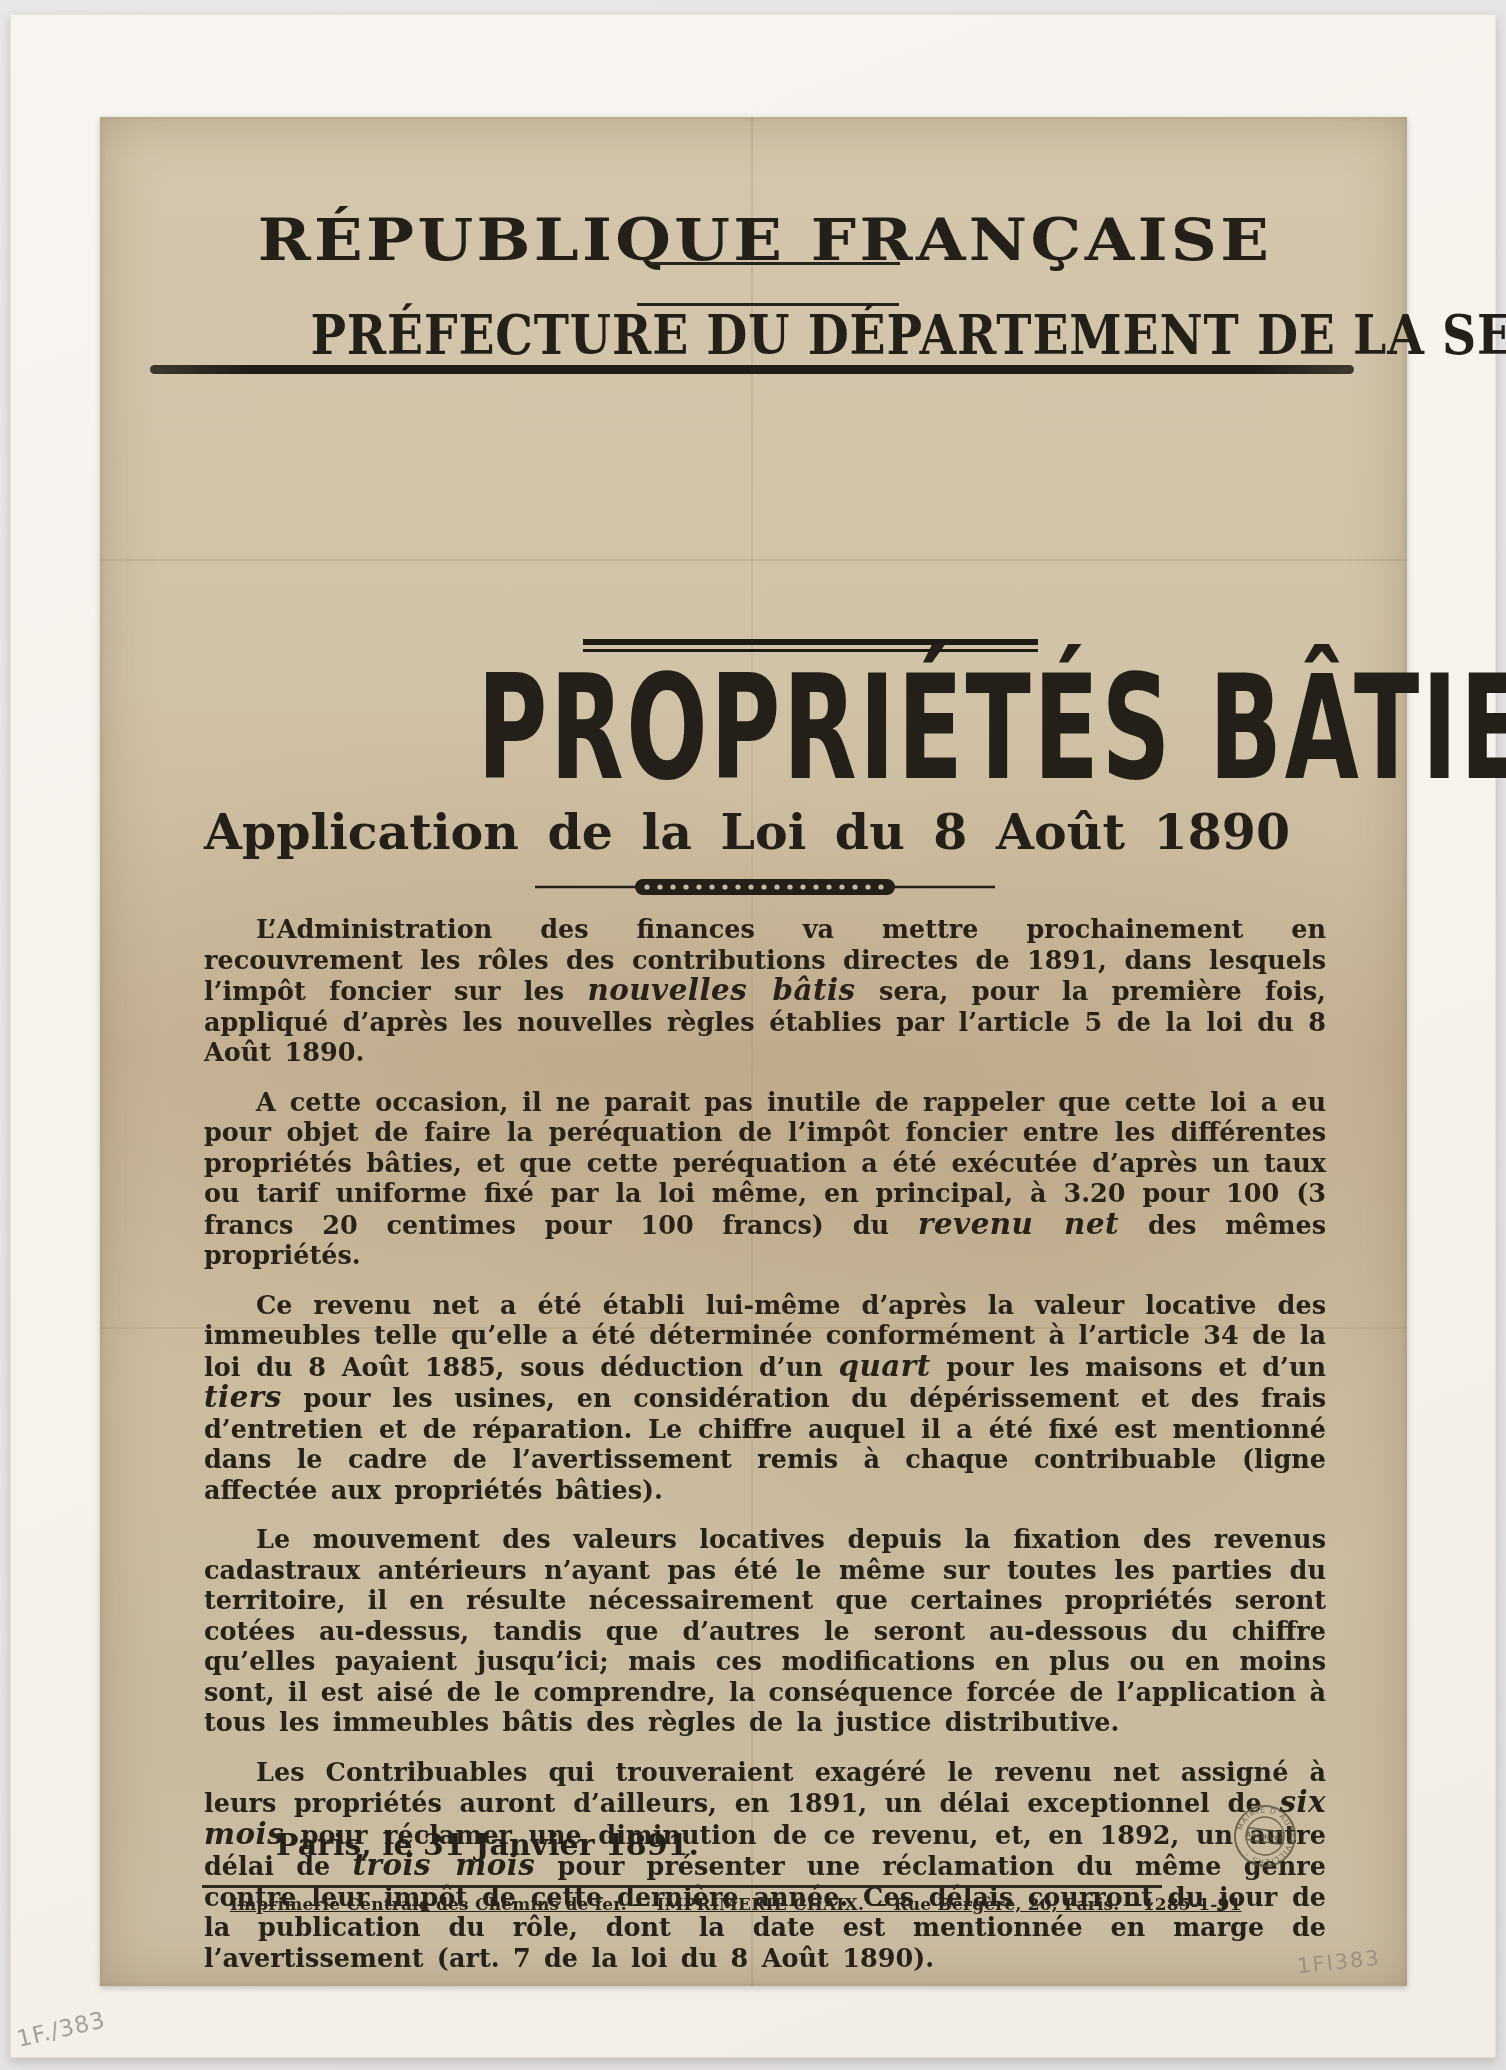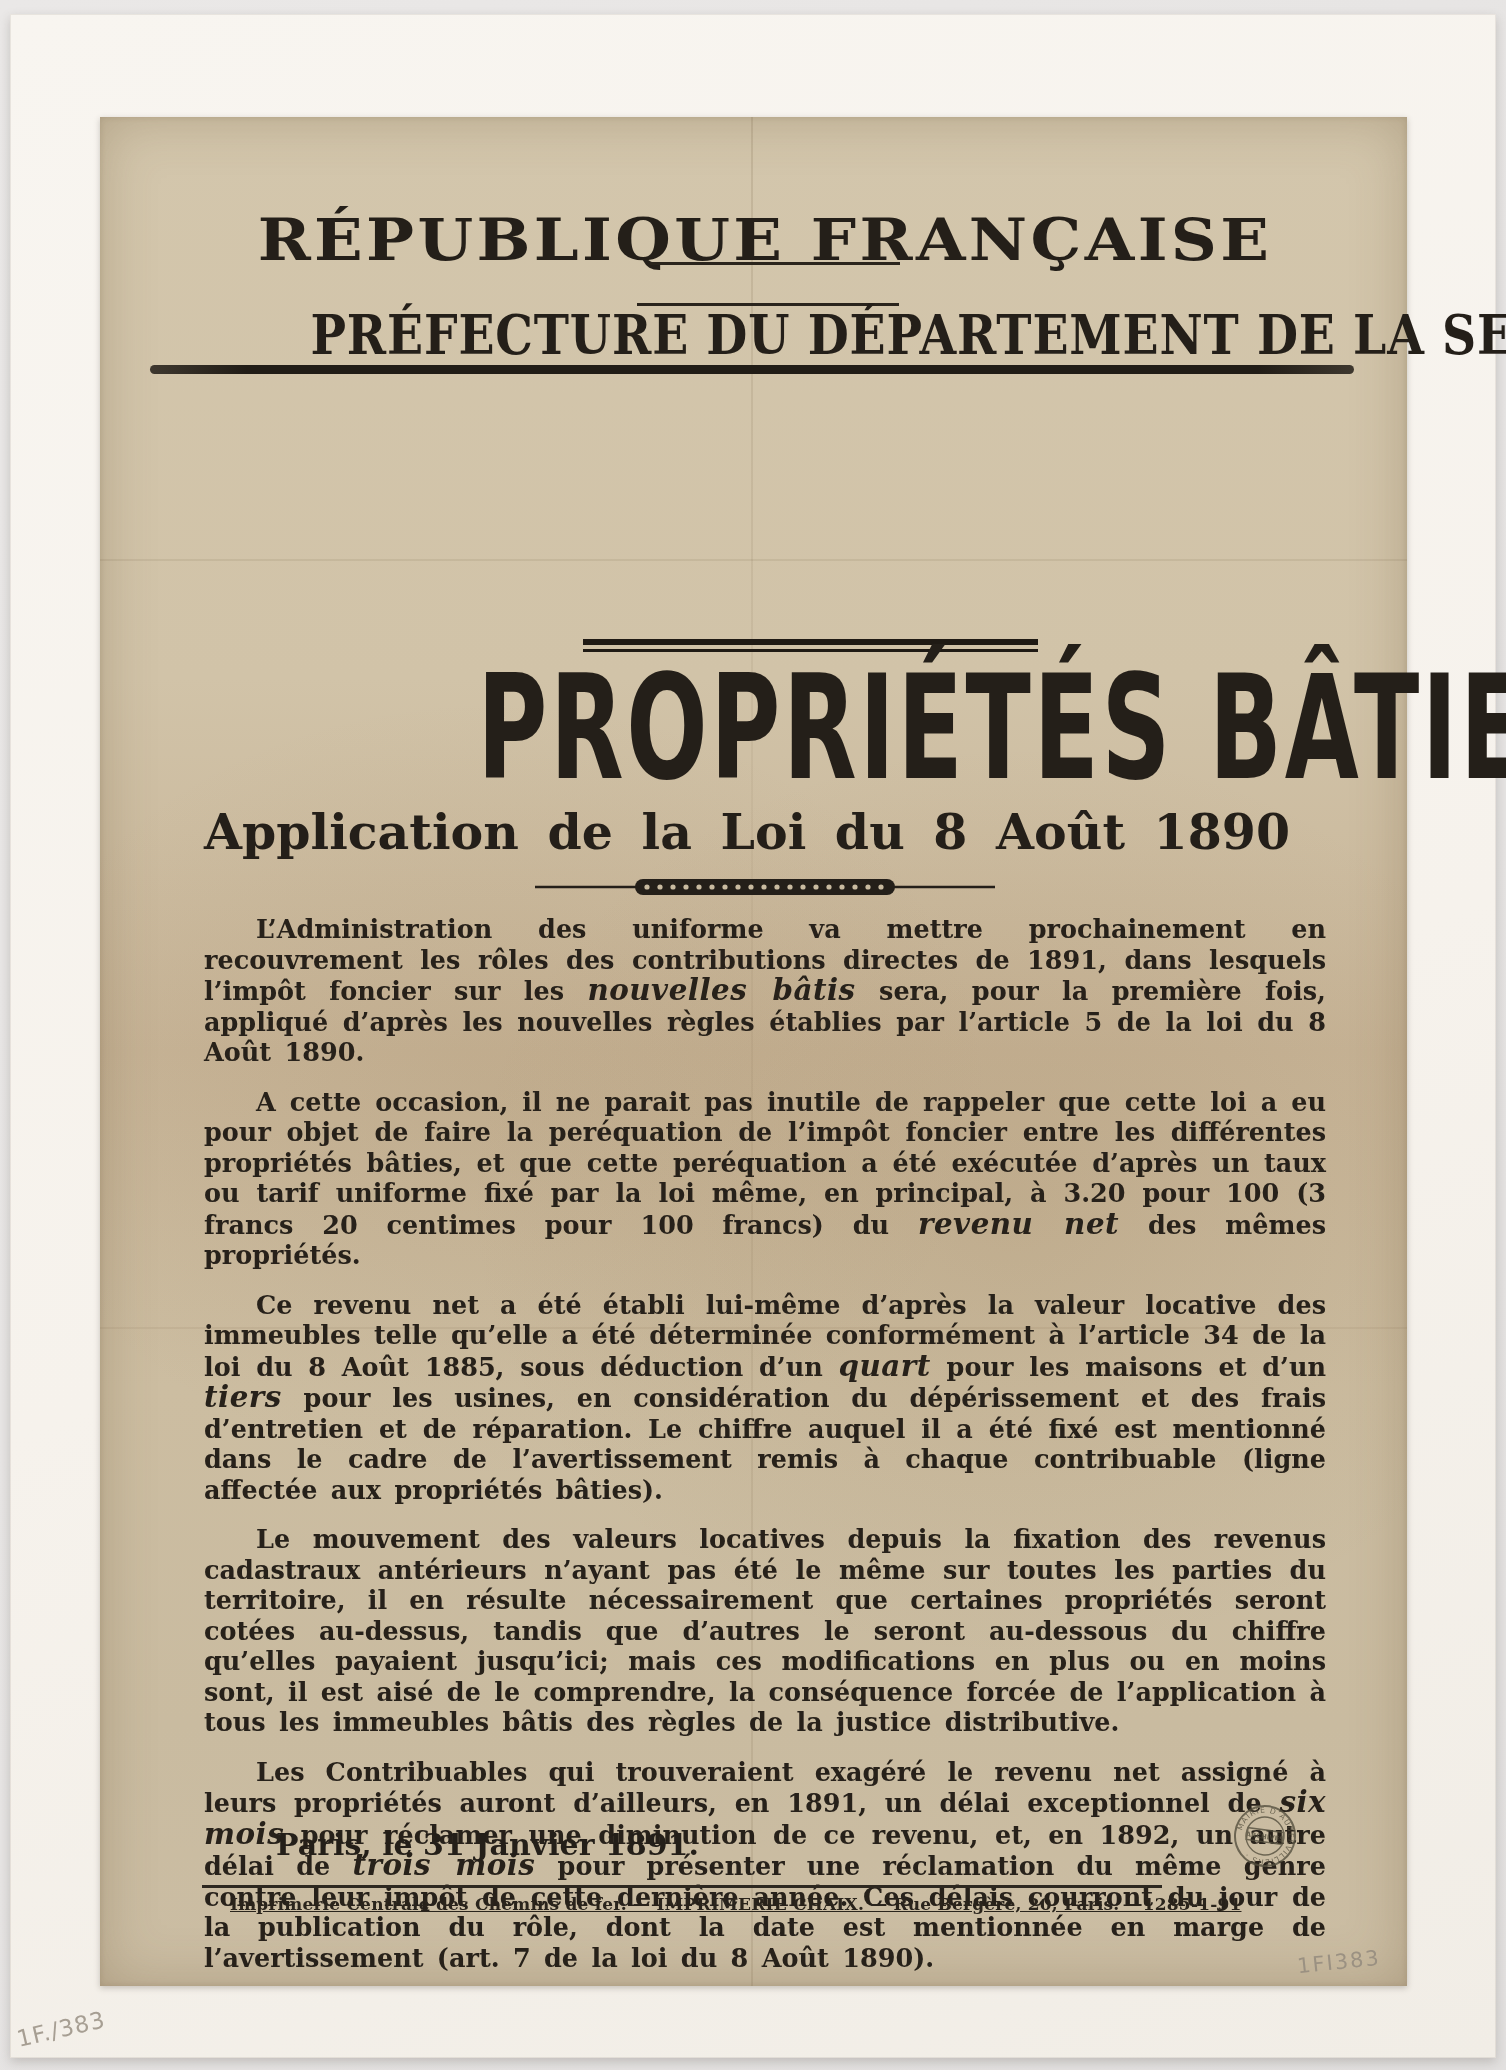--- a/index.html
+++ b/index.html
@@ -144,7 +144,7 @@
     </div>
 
     <div class="body-text">
-        <p class="para"><span>L’Administration des uniforme va mettre prochainement en recouvrement les rôles des contributions directes de 1891, dans lesquels l’impôt foncier sur les </span><span class="em-script">nouvelles bâtis</span><span> sera, pour la première fois, appliqué d’après les nouvelles règles établies par l’article 5 de la loi du 8 Août 1890.</span></p>
+        <p class="para"><span>L’Administration des finances va mettre prochainement en recouvrement les rôles des contributions directes de 1891, dans lesquels l’impôt foncier sur les </span><span class="em-script">nouvelles bâtis</span><span> sera, pour la première fois, appliqué d’après les nouvelles règles établies par l’article 5 de la loi du 8 Août 1890.</span></p>
         <p class="para"><span>A cette occasion, il ne parait pas inutile de rappeler que cette loi a eu pour objet de faire la peréquation de l’impôt foncier entre les différentes propriétés bâties, et que cette peréquation a été exécutée d’après un taux ou tarif uniforme fixé par la loi même, en principal, à 3.20 pour 100 (3 francs 20 centimes pour 100 francs) du </span><span class="em-script">revenu net</span><span> des mêmes propriétés.</span></p>
         <p class="para"><span>Ce revenu net a été établi lui-même d’après la valeur locative des immeubles telle qu’elle a été déterminée conformément à l’article 34 de la loi du 8 Août 1885, sous déduction d’un </span><span class="em-script">quart</span><span> pour les maisons et d’un </span><span class="em-script">tiers</span><span> pour les usines, en considération du dépérissement et des frais d’entretien et de réparation. Le chiffre auquel il a été fixé est mentionné dans le cadre de l’avertissement remis à chaque contribuable (ligne affectée aux propriétés bâties).</span></p>
         <p class="para"><span>Le mouvement des valeurs locatives depuis la fixation des revenus cadastraux antérieurs n’ayant pas été le même sur toutes les parties du territoire, il en résulte nécessairement que certaines propriétés seront cotées au-dessus, tandis que d’autres le seront au-dessous du chiffre qu’elles payaient jusqu’ici; mais ces modifications en plus ou en moins sont, il est aisé de le comprendre, la conséquence forcée de l’application à tous les immeubles bâtis des règles de la justice distributive.</span></p>

